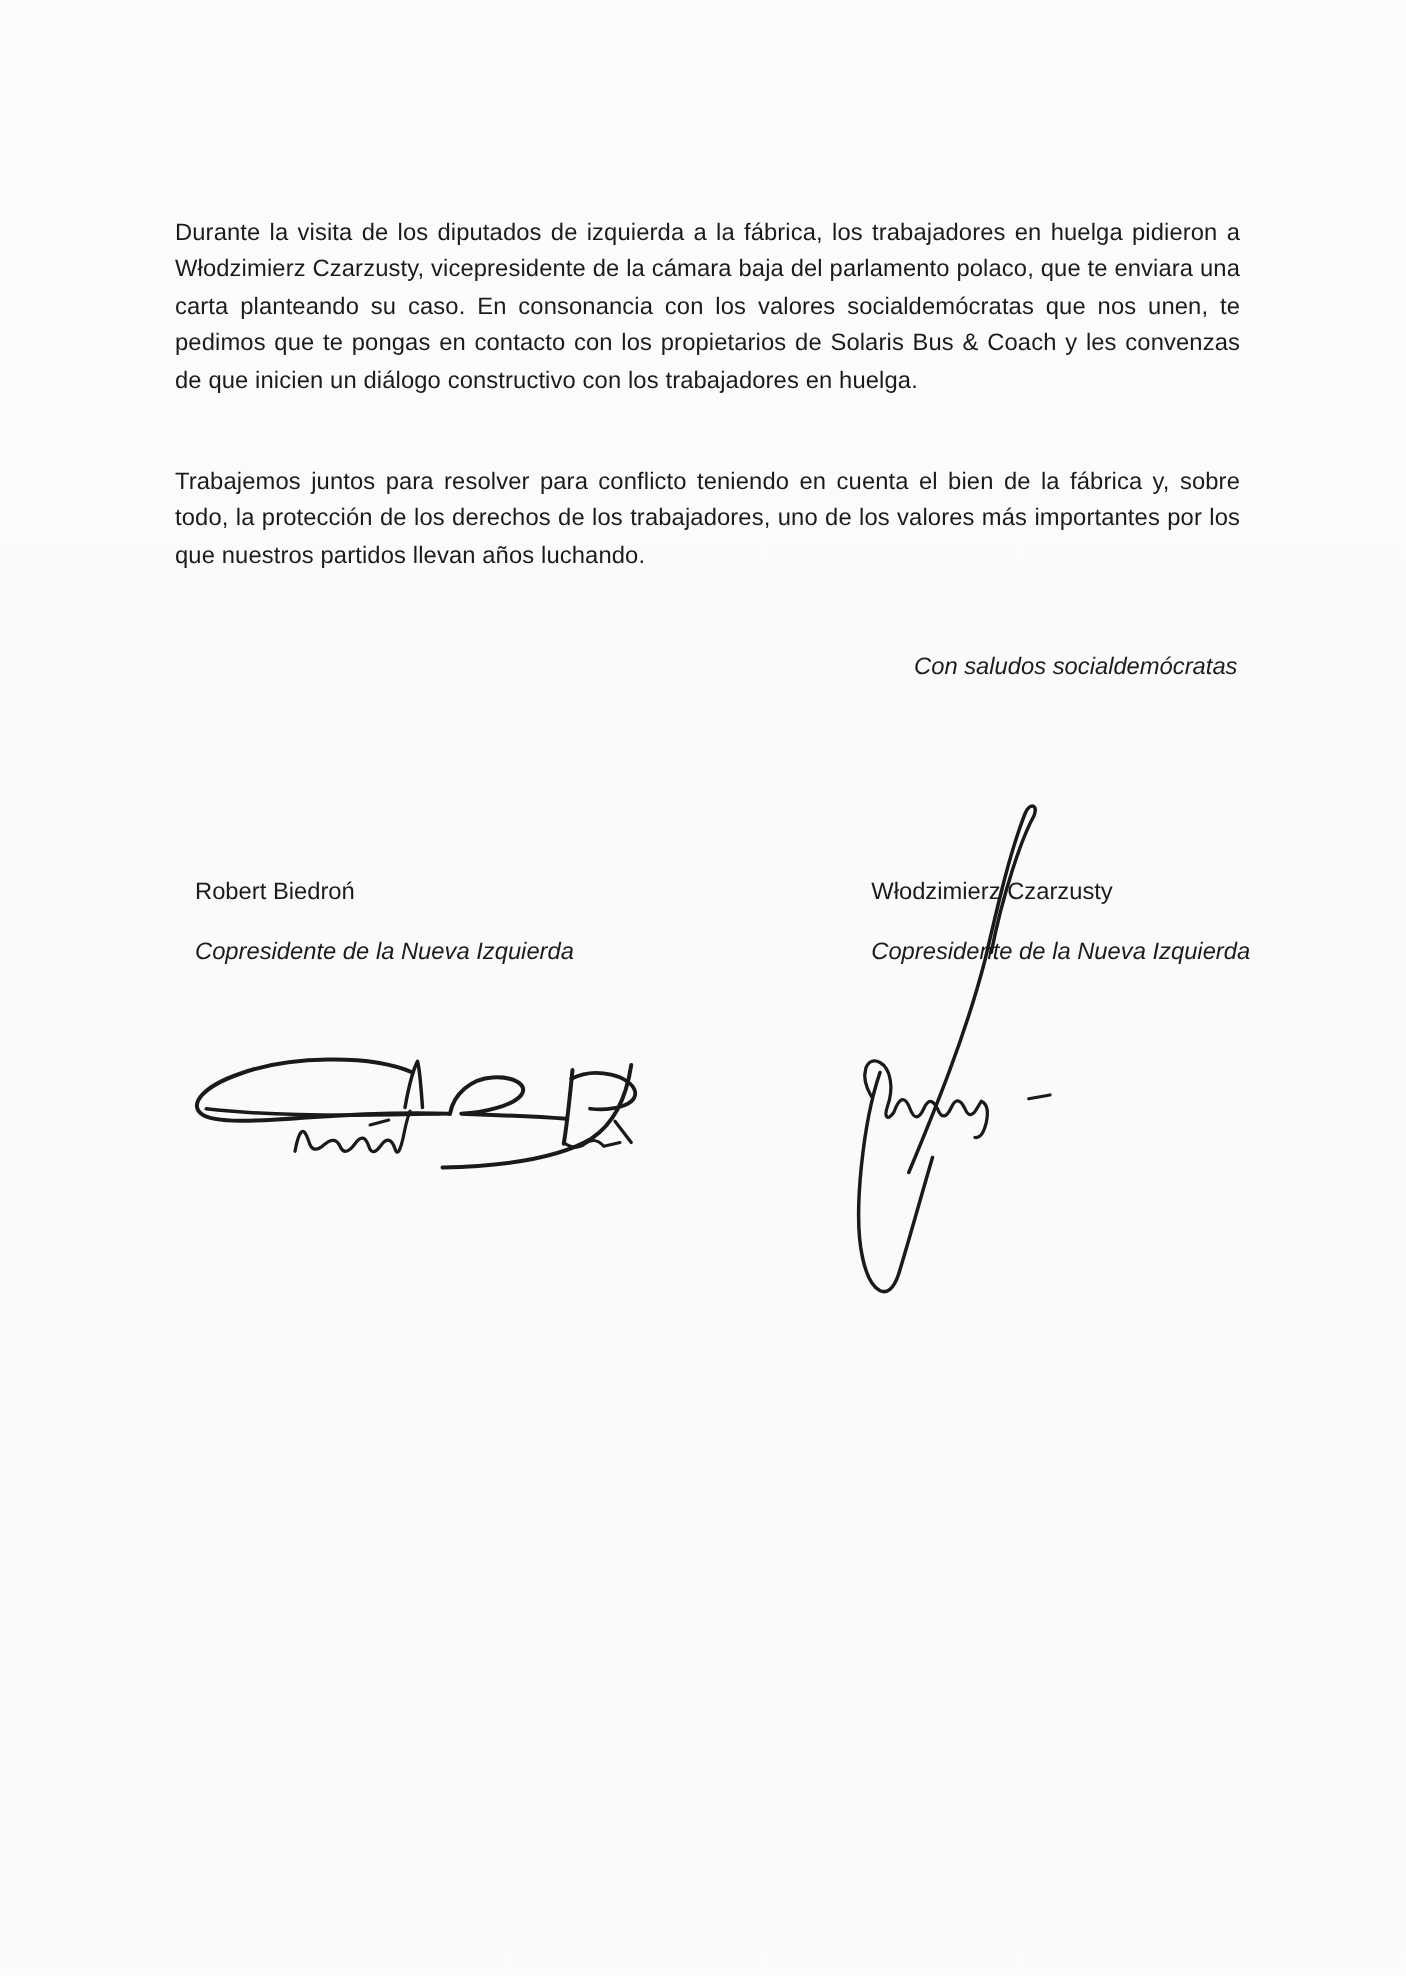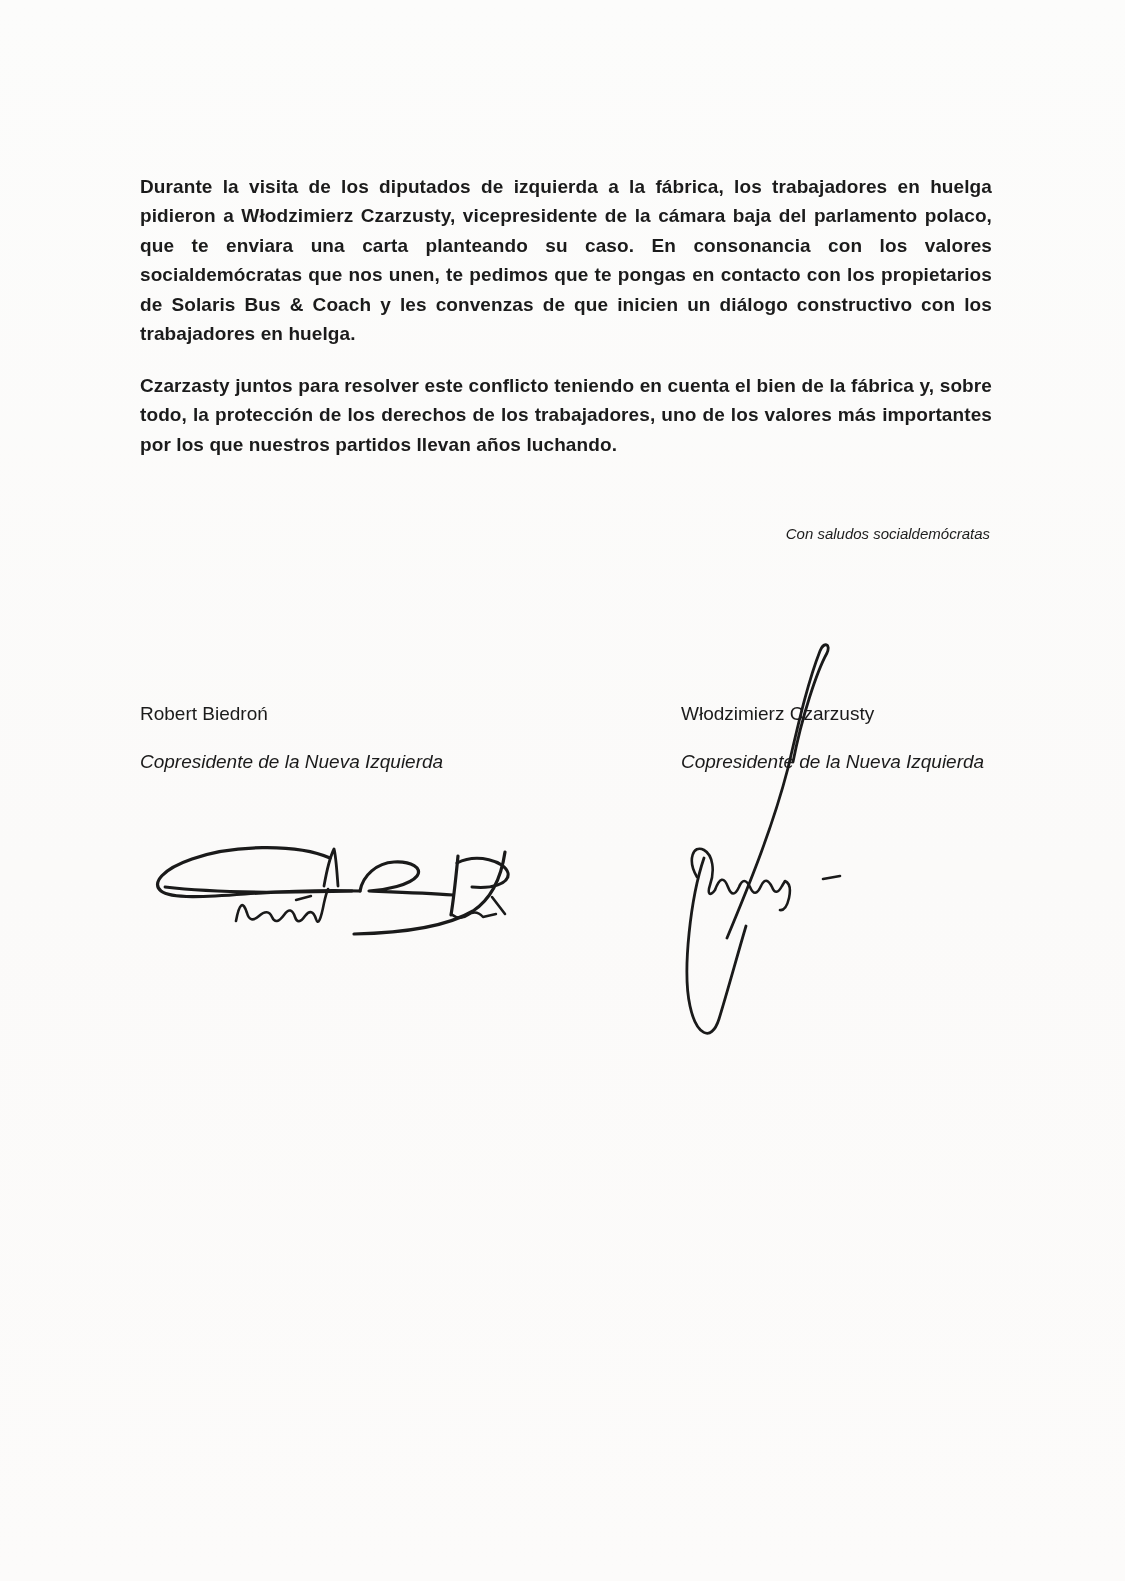--- a/index.html
+++ b/index.html
@@ -28,7 +28,6 @@
     text-align: justify;
     color: #1b1b1b;
     letter-spacing: 0.1px;
-    font-weight: bold;
   }
   #para1 { top: 172px; }
   #para2 { top: 371px; }

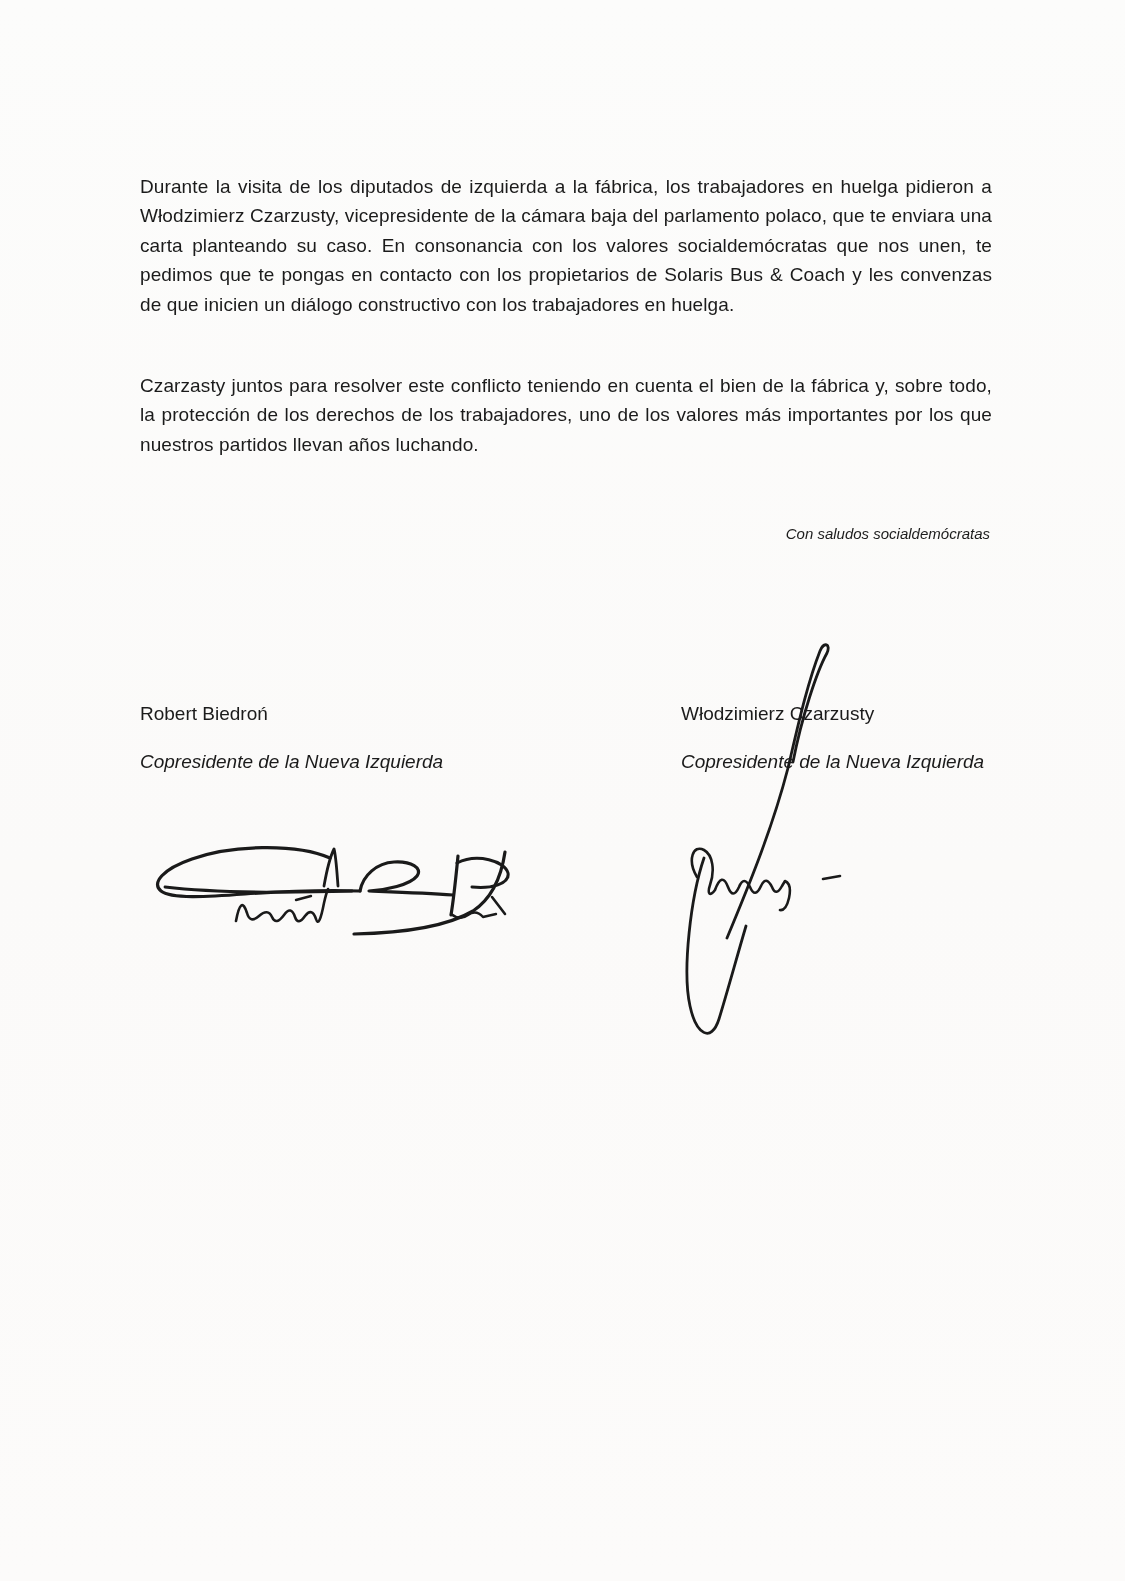--- a/index.html
+++ b/index.html
@@ -76,7 +76,7 @@
 
   <p id="para1" class="body-para">Durante la visita de los diputados de izquierda a la fábrica, los trabajadores en huelga pidieron a Włodzimierz Czarzusty, vicepresidente de la cámara baja del parlamento polaco, que te enviara una carta planteando su caso. En consonancia con los valores socialdemócratas que nos unen, te pedimos que te pongas en contacto con los propietarios de Solaris Bus &amp; Coach y les convenzas de que inicien un diálogo constructivo con los trabajadores en huelga.</p>
 
-  <p id="para2" class="body-para">Czarzasty juntos para resolver este conflicto teniendo en cuenta el bien de la fábrica y, sobre todo, la protección de los derechos de los trabajadores, uno de los valores más importantes por los que nuestros partidos llevan años luchando.</p>
+  <p id="para2" class="body-para">Trabajemos juntos para resolver para conflicto teniendo en cuenta el bien de la fábrica y, sobre todo, la protección de los derechos de los trabajadores, uno de los valores más importantes por los que nuestros partidos llevan años luchando.</p>
 
   <p class="closing">Con saludos socialdemócratas</p>
 

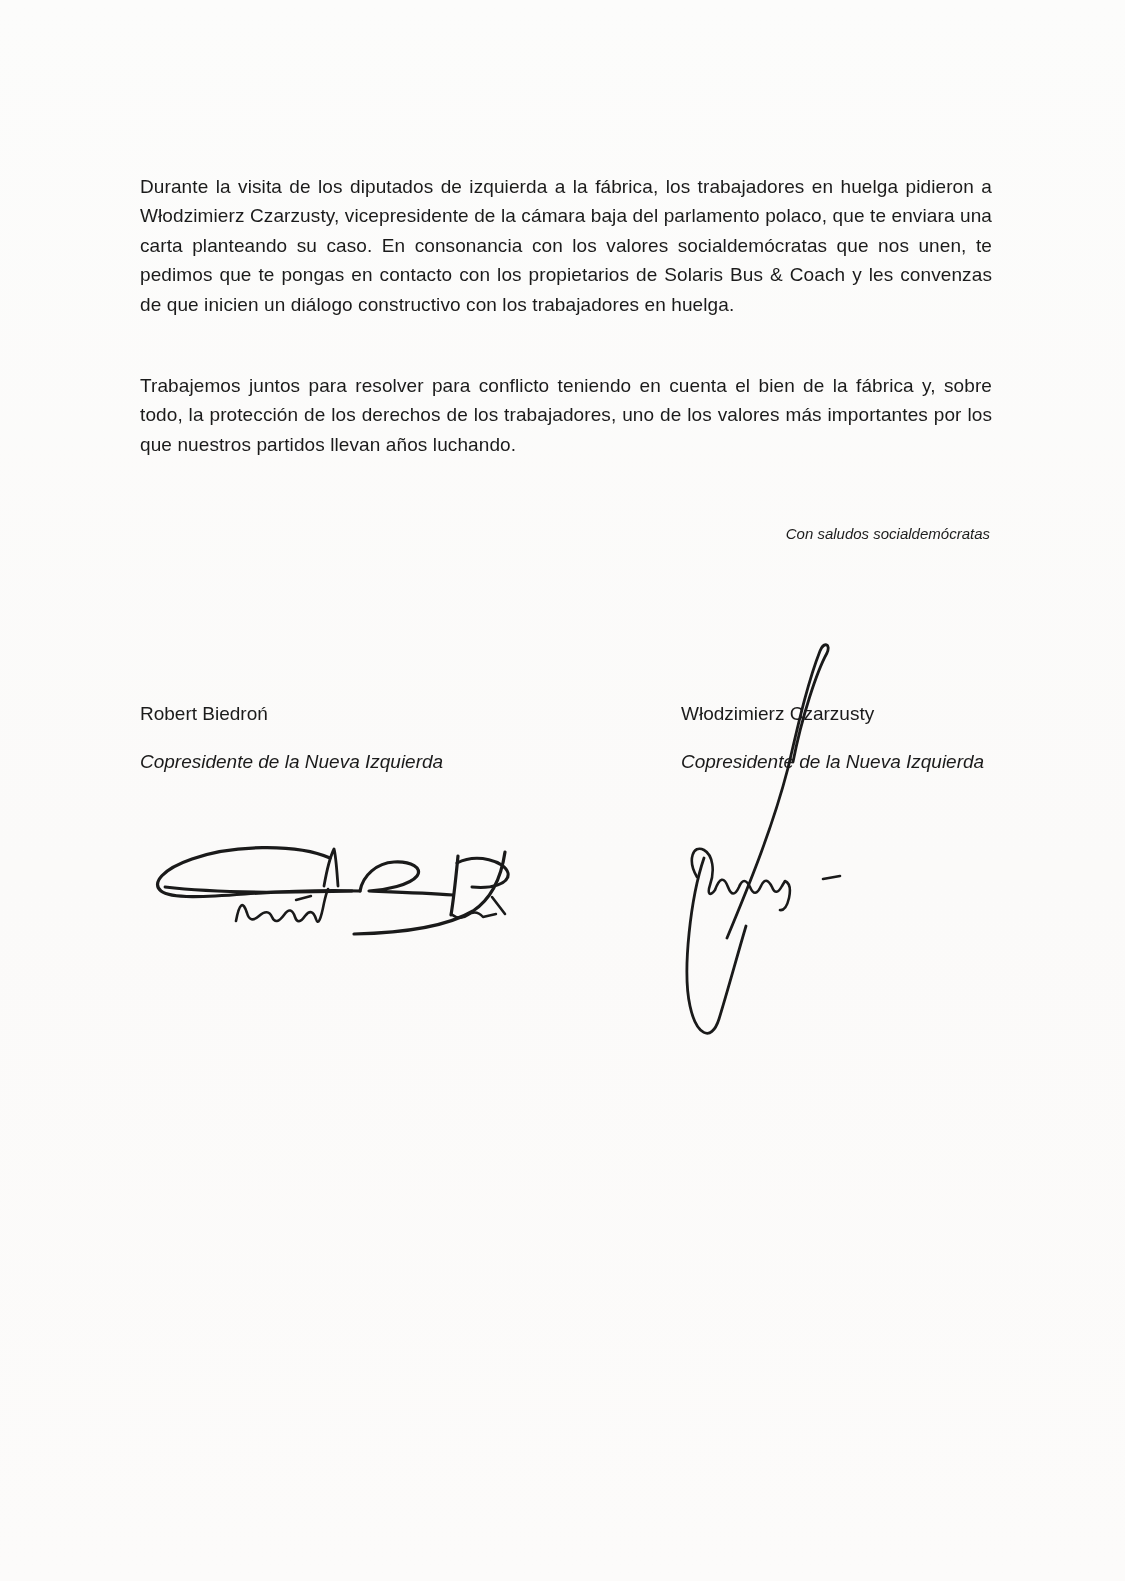--- a/index.html
+++ b/index.html
@@ -37,7 +37,7 @@
     top: 519px;
     width: 850px;
     margin: 0;
-    font-size: 15px;
+    font-size: 19px;
     line-height: 29.4px;
     font-style: italic;
     text-align: right;

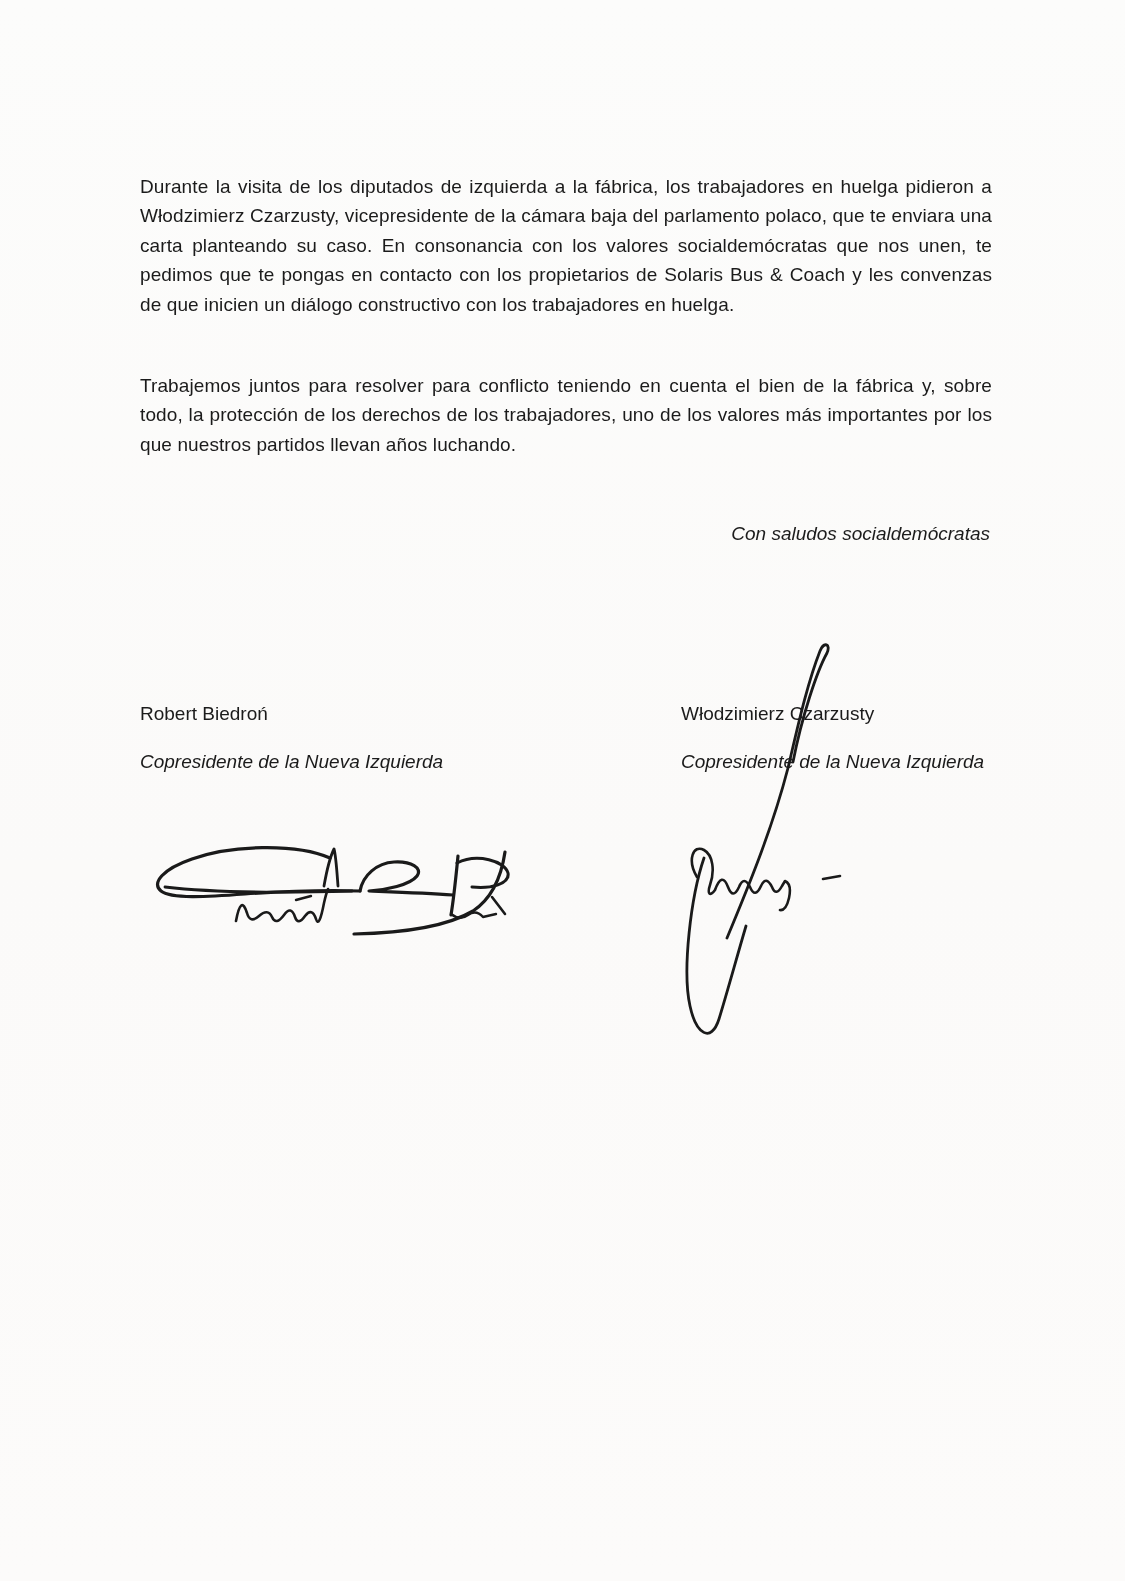--- a/index.html
+++ b/index.html
@@ -47,6 +47,7 @@
     position: absolute;
     top: 699px;
     width: 420px;
+    margin-left: 16px;
   }
   #signer-left  { left: 140px; }
   #signer-right { left: 681px; }

